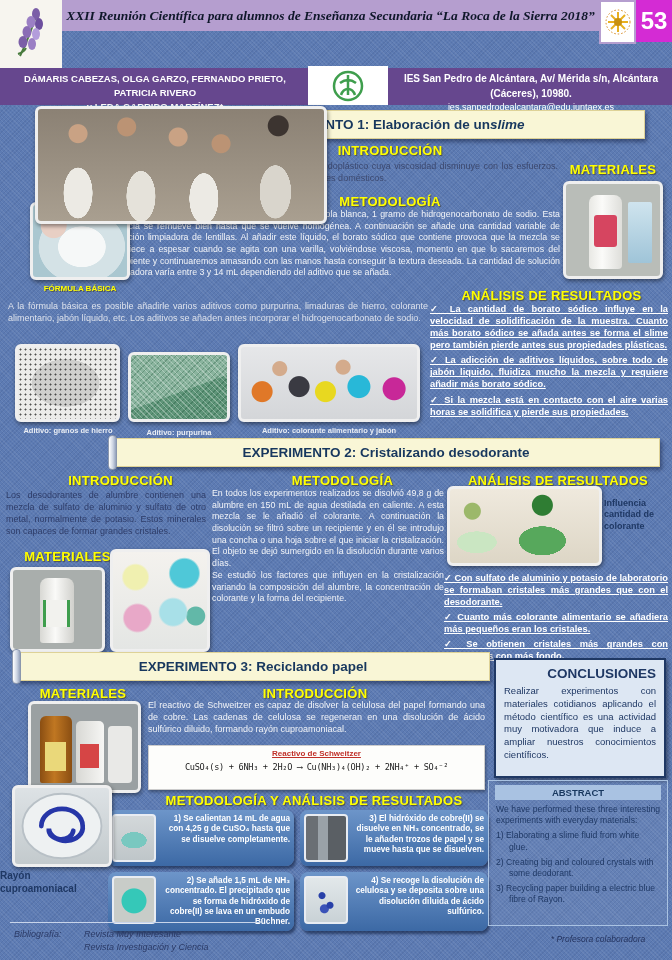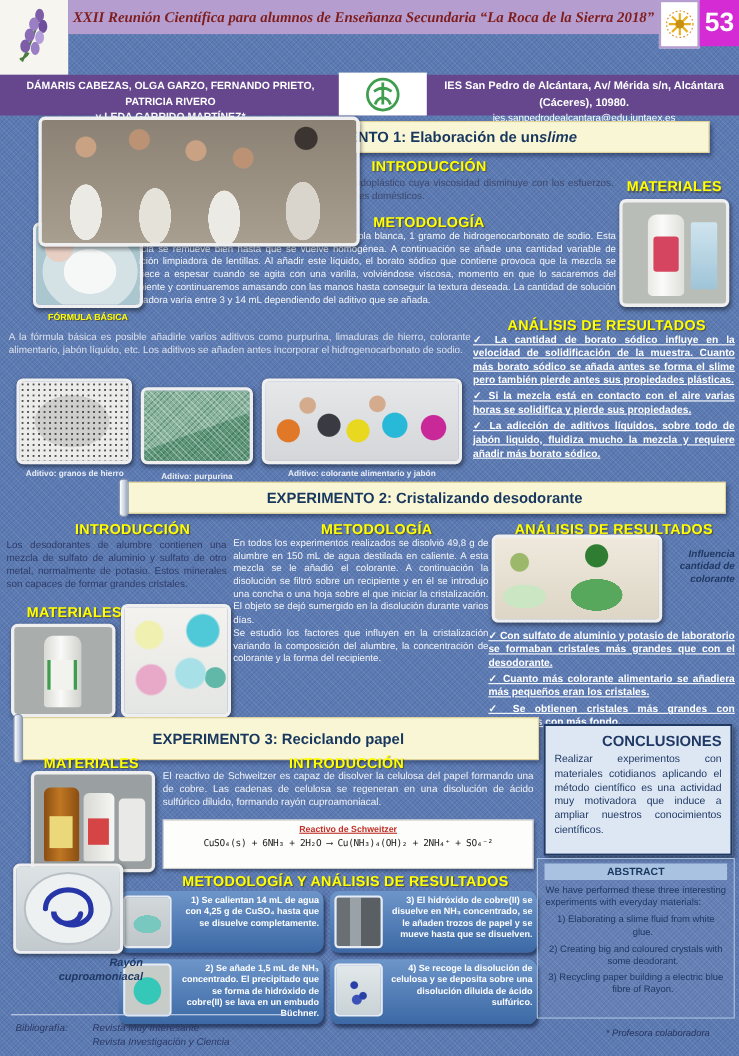--- a/index.html
+++ b/index.html
@@ -17,7 +17,7 @@
   
   .logo-left { left:0; top:0; width:62px; height:68px; background:#f7f5ef; display:flex; align-items:center; justify-content:center; }
   .top-bar { left:62px; top:0; width:537px; height:31px; background:#b59ecf; display:flex; align-items:center; justify-content:center; }
-  .event-title { font-family:"Liberation Serif", serif; font-style:italic; font-weight:bold; color:#7f1d1d; font-size:13.5px; white-space:nowrap; }
+  .event-title { font-family:"Liberation Serif", serif; font-style:italic; font-weight:bold; color:#0f172a; font-size:13.5px; white-space:nowrap; }
   .emblem-box { left:599px; top:0; width:37px; height:44px; background:#fff; border:2px solid #b59ecf; display:flex; align-items:center; justify-content:center; }
   .num-box { left:636px; top:0; width:36px; height:42px; background:#d42bd4; display:flex; align-items:center; justify-content:center; color:#fff; font-weight:bold; font-size:24px; }
   .title-band { left:62px; top:31px; width:610px; height:37px; background:linear-gradient(180deg,#fbf9e4,#f3efc6); display:flex; align-items:center; justify-content:center; padding-right:70px; }

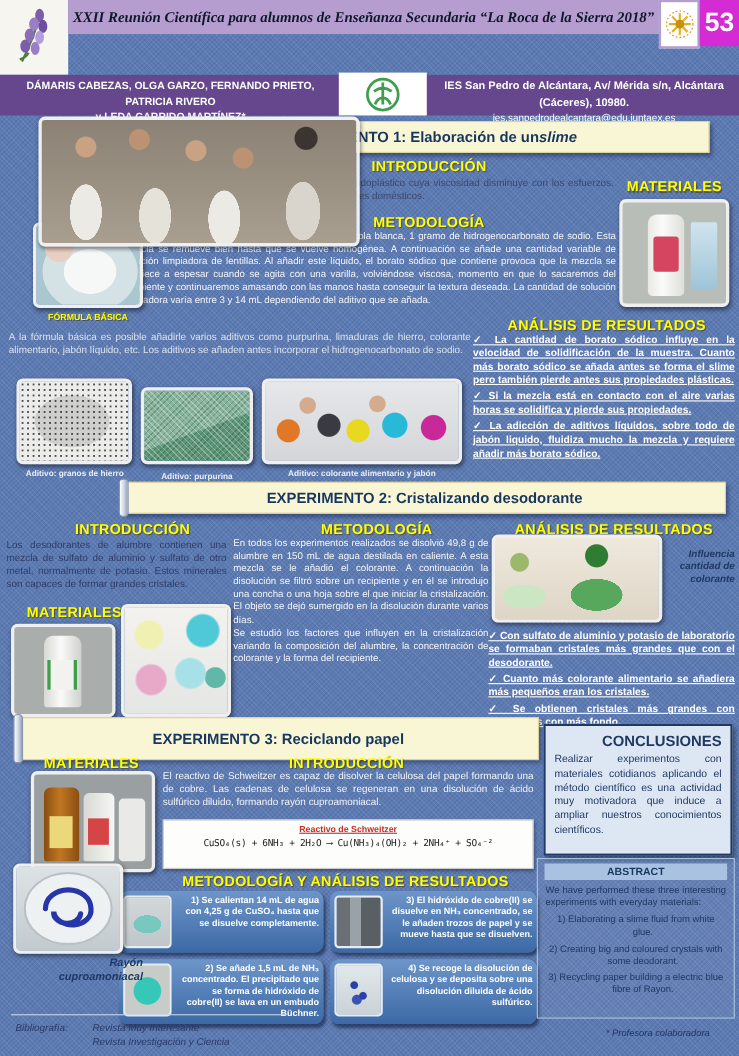--- a/index.html
+++ b/index.html
@@ -253,8 +253,8 @@
   <div class="abs yh e1-ana-h">ANÁLISIS DE RESULTADOS</div>
   <div class="abs check-list e1-ana">
     <div>✓ La cantidad de borato sódico influye en la velocidad de solidificación de la muestra. Cuanto más borato sódico se añada antes se forma el slime pero también pierde antes sus propiedades plásticas.</div>
+    <div>✓ La adicción de aditivos líquidos, sobre todo de jabón liquido, fluidiza mucho la mezcla y requiere añadir más borato sódico.</div>
     <div>✓ Si la mezcla está en contacto con el aire varias horas se solidifica y pierde sus propiedades.</div>
-    <div>✓ La adicción de aditivos líquidos, sobre todo de jabón liquido, fluidiza mucho la mezcla y requiere añadir más borato sódico.</div>
   </div>
 
   <div class="abs photo iron-photo"></div>

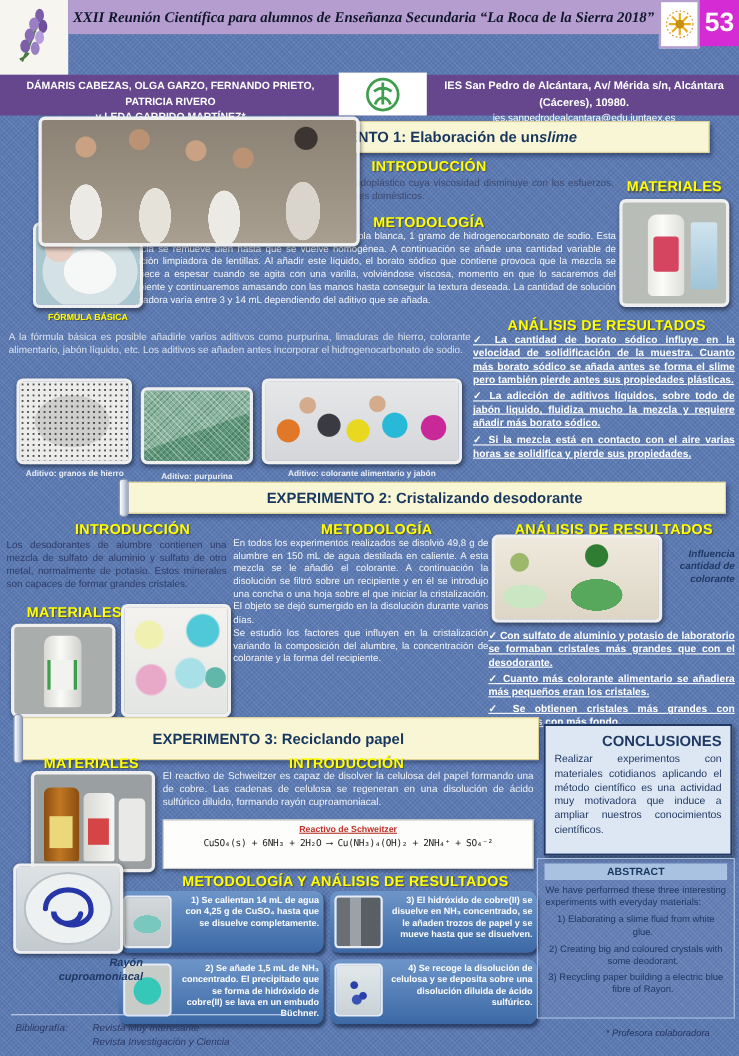--- a/index.html
+++ b/index.html
@@ -40,7 +40,7 @@
   .photo { border:3px solid #efefef; border-radius:6px; box-shadow:1px 2px 4px rgba(0,0,0,0.45); overflow:hidden; }
   .cap-yellow { color:#ffff00; font-weight:bold; font-size:8px; text-align:center; text-shadow:1px 1px 0 rgba(60,40,0,0.5); }
   .cap-white { color:#e9edf4; font-weight:bold; font-size:7.5px; text-align:center; }
-  .cap-navy { color:#1f3864; font-weight:bold; font-size:9px; text-align:right; line-height:1.25;font-style:italic; }
+  .cap-navy { color:#1f3864; font-weight:bold; font-size:9px; text-align:left; line-height:1.25; }
   .ul { text-decoration:underline; }
   .it { font-style:italic; }
 

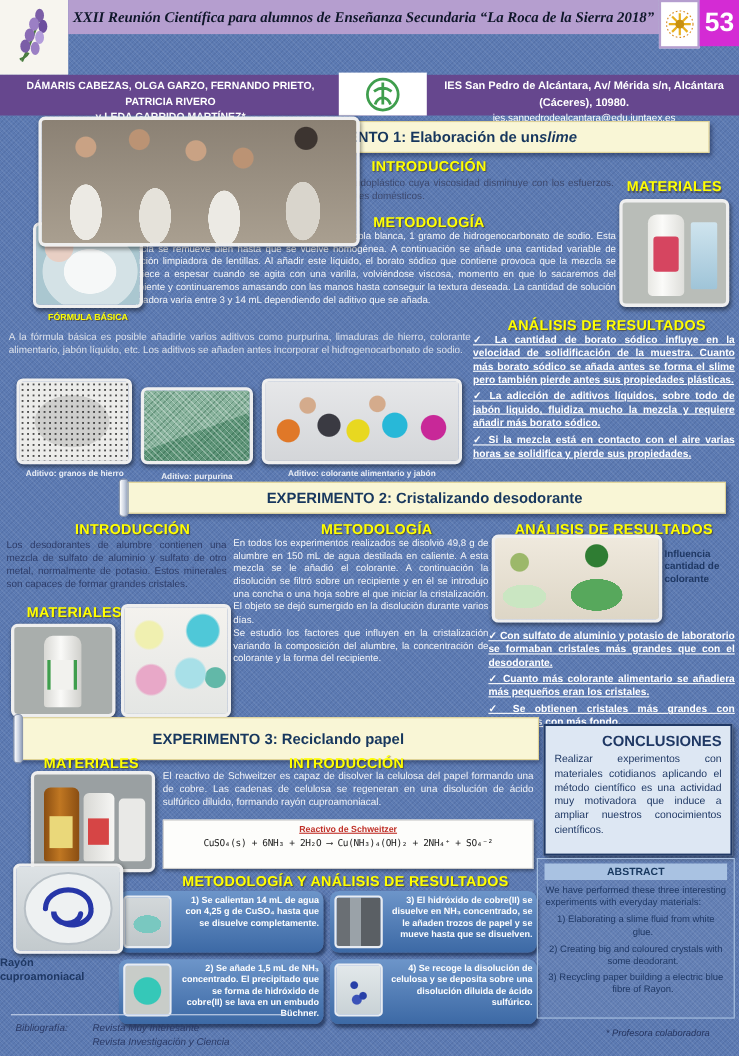--- a/index.html
+++ b/index.html
@@ -143,7 +143,7 @@
   .e2-ana { left:444px; top:572px; width:224px; }
 
   
-  .e3-bar { left:16px; top:652px; width:474px; height:39px; }
+  .e3-bar { left:16px; top:652px; width:474px; height:29px; }
   .concl-box { left:494px; top:658px; width:172px; height:120px; background:#dde7f3; border:2px solid #1f3864; box-shadow:2px 3px 4px rgba(0,0,0,0.4); padding:6px 8px; }
   .concl-title { color:#1f3864; font-weight:bold; font-size:13.5px; text-align:right; margin-bottom:4px; }
   .concl-text { color:#1f3864; font-size:9.5px; text-align:justify; line-height:1.35; }

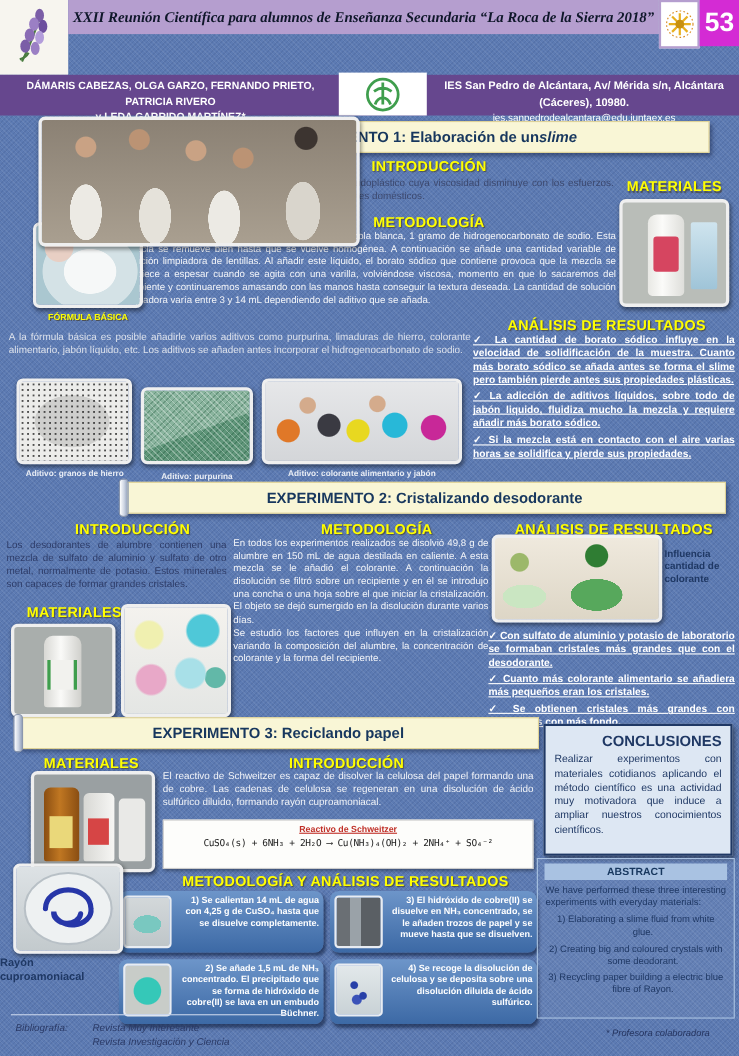--- a/index.html
+++ b/index.html
@@ -161,7 +161,7 @@
   .abstract-box { left:488px; top:780px; width:180px; height:146px; border:1px solid #a9c2e2; background:rgba(255,255,255,0.05); }
   .abstract-head { background:#a9c2e2; color:#17375e; font-weight:bold; font-size:9.5px; text-align:center; padding:2px 0; margin:4px 6px 4px 6px; }
   .abstract-body { padding:0 7px; color:#1f3864; font-size:8.6px; text-align:justify; line-height:1.3; }
-  .abstract-body .ab-item { padding-left:13px; text-indent:-13px; margin-top:4px; text-align:center; }
+  .abstract-body .ab-item { padding-left:13px; text-indent:-13px; margin-top:4px; text-align:left; }
   .biblio-rule { left:10px; top:922px; width:250px; border-top:1px solid #c8d4ea; }
   .biblio { left:14px; top:928px; width:280px; display:flex; color:#2b3a66; font-style:italic; font-size:9px; line-height:1.4; }
   .biblio-label { width:70px; }

